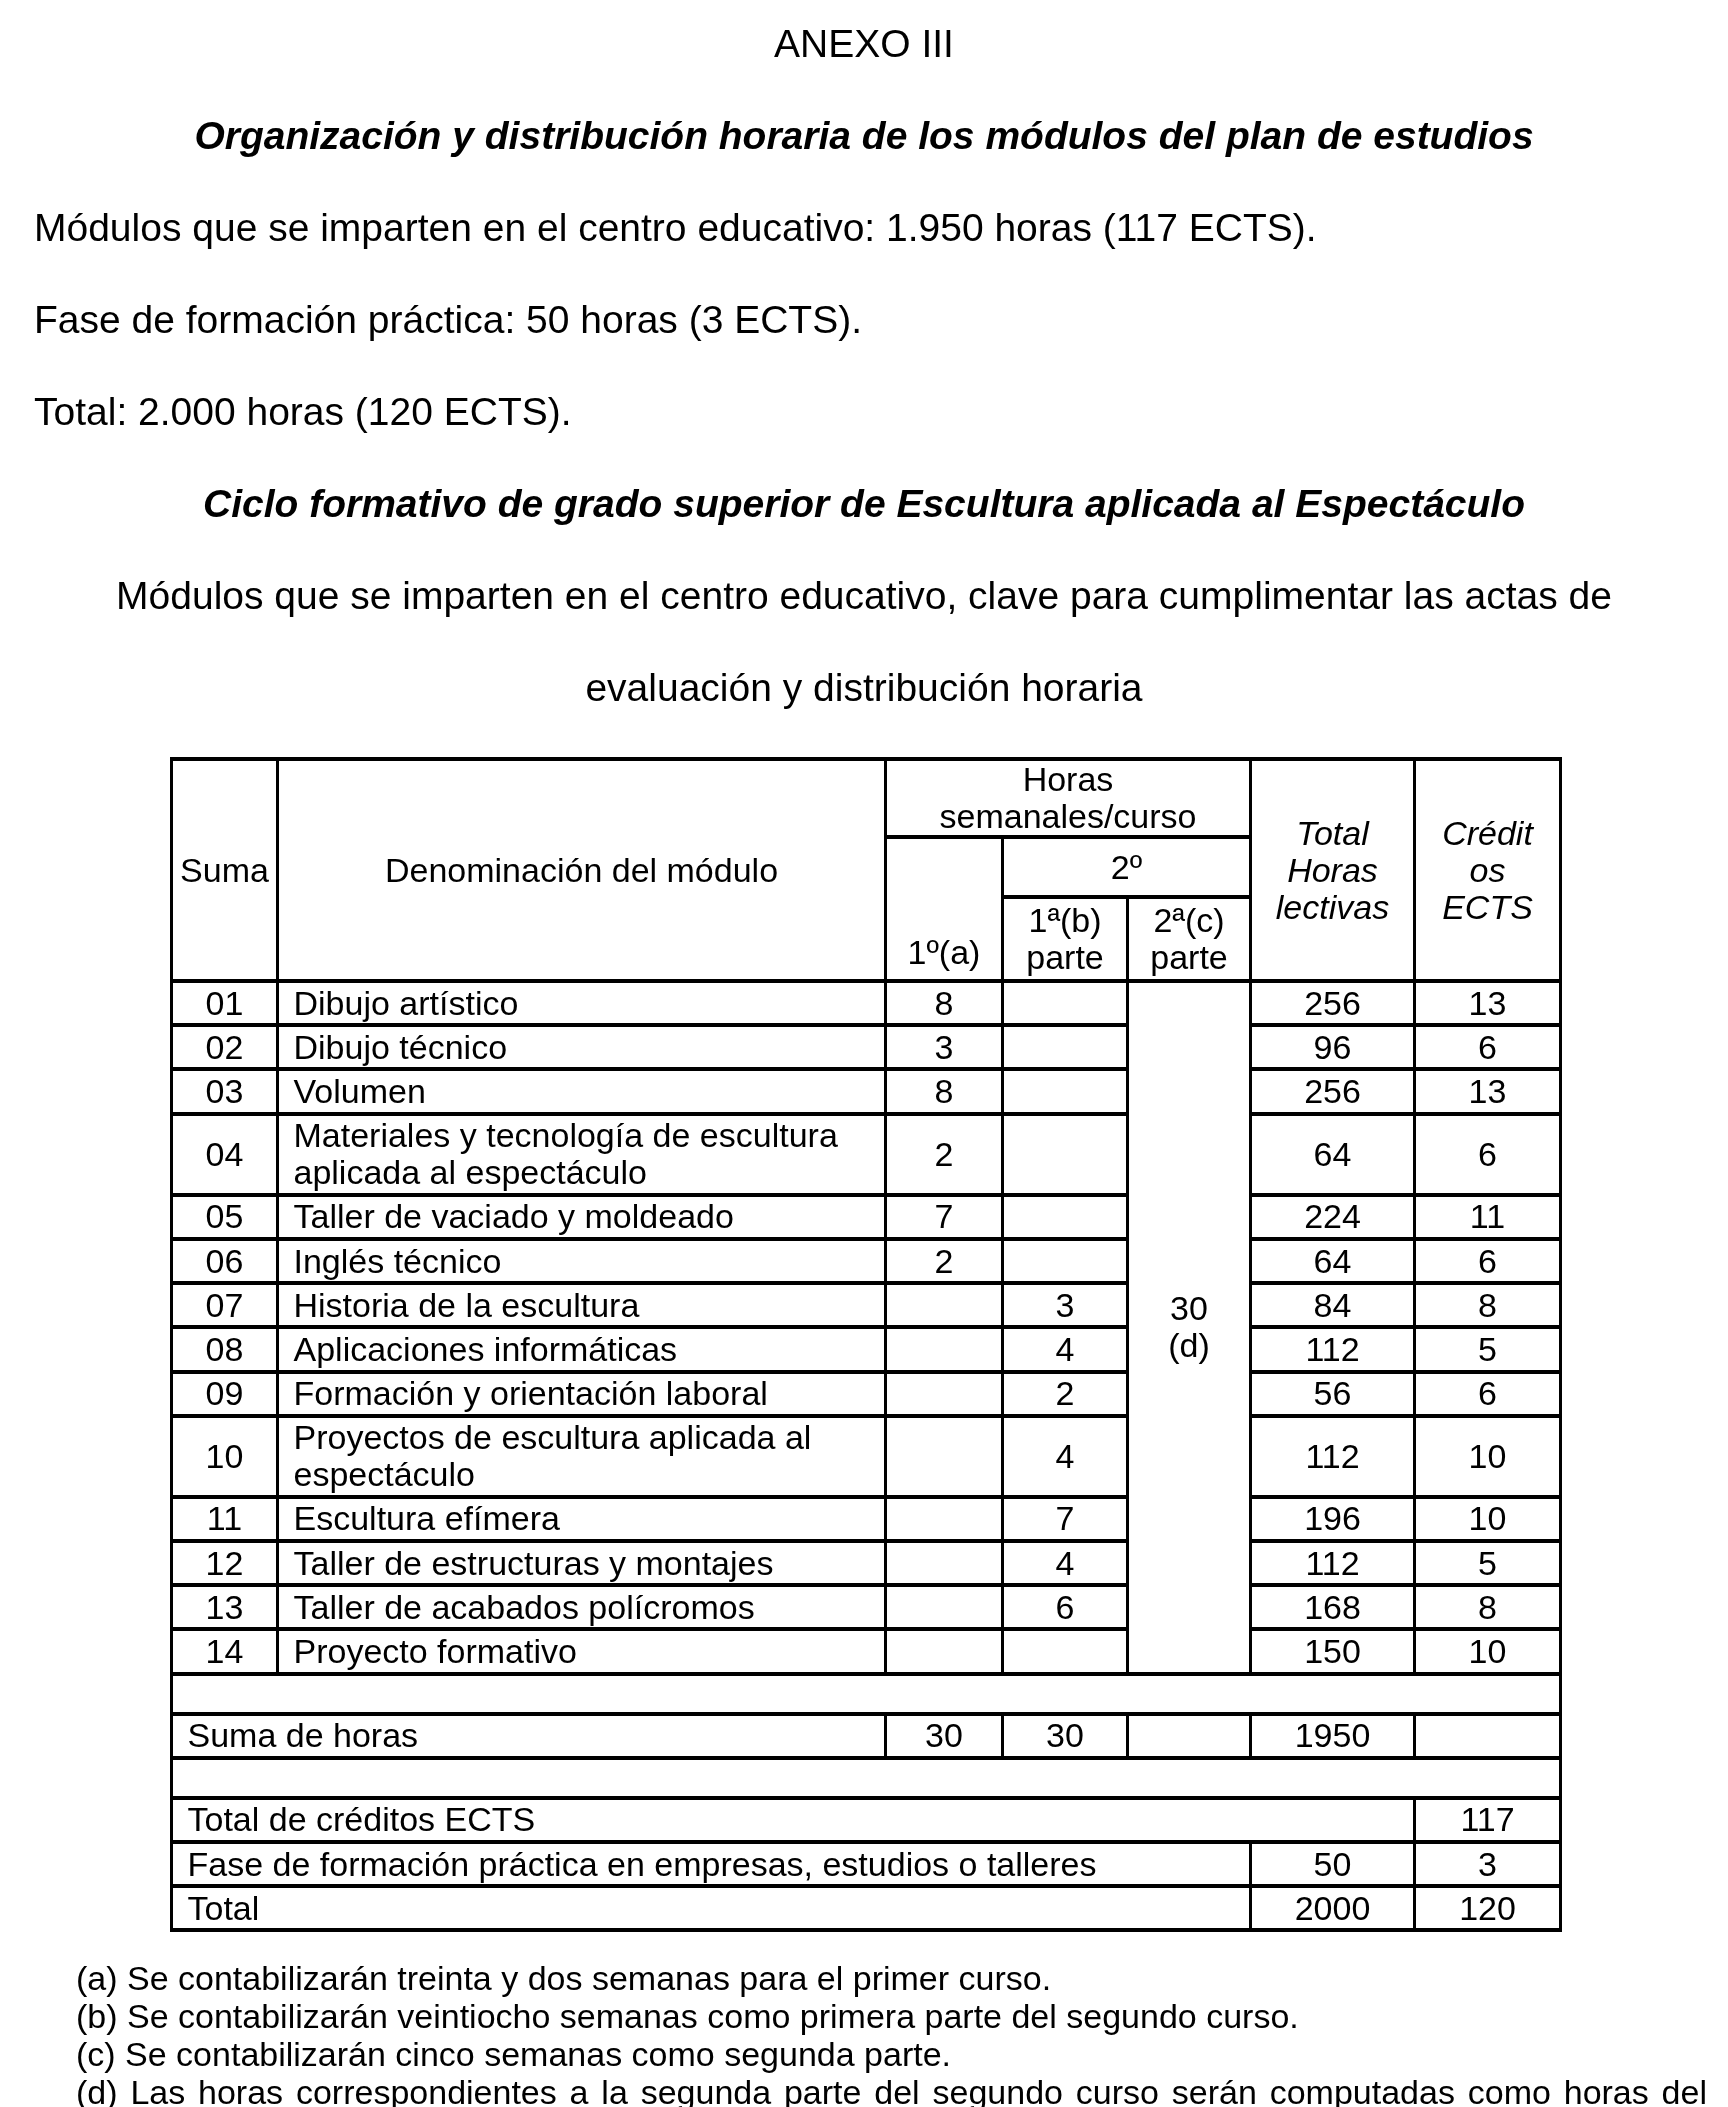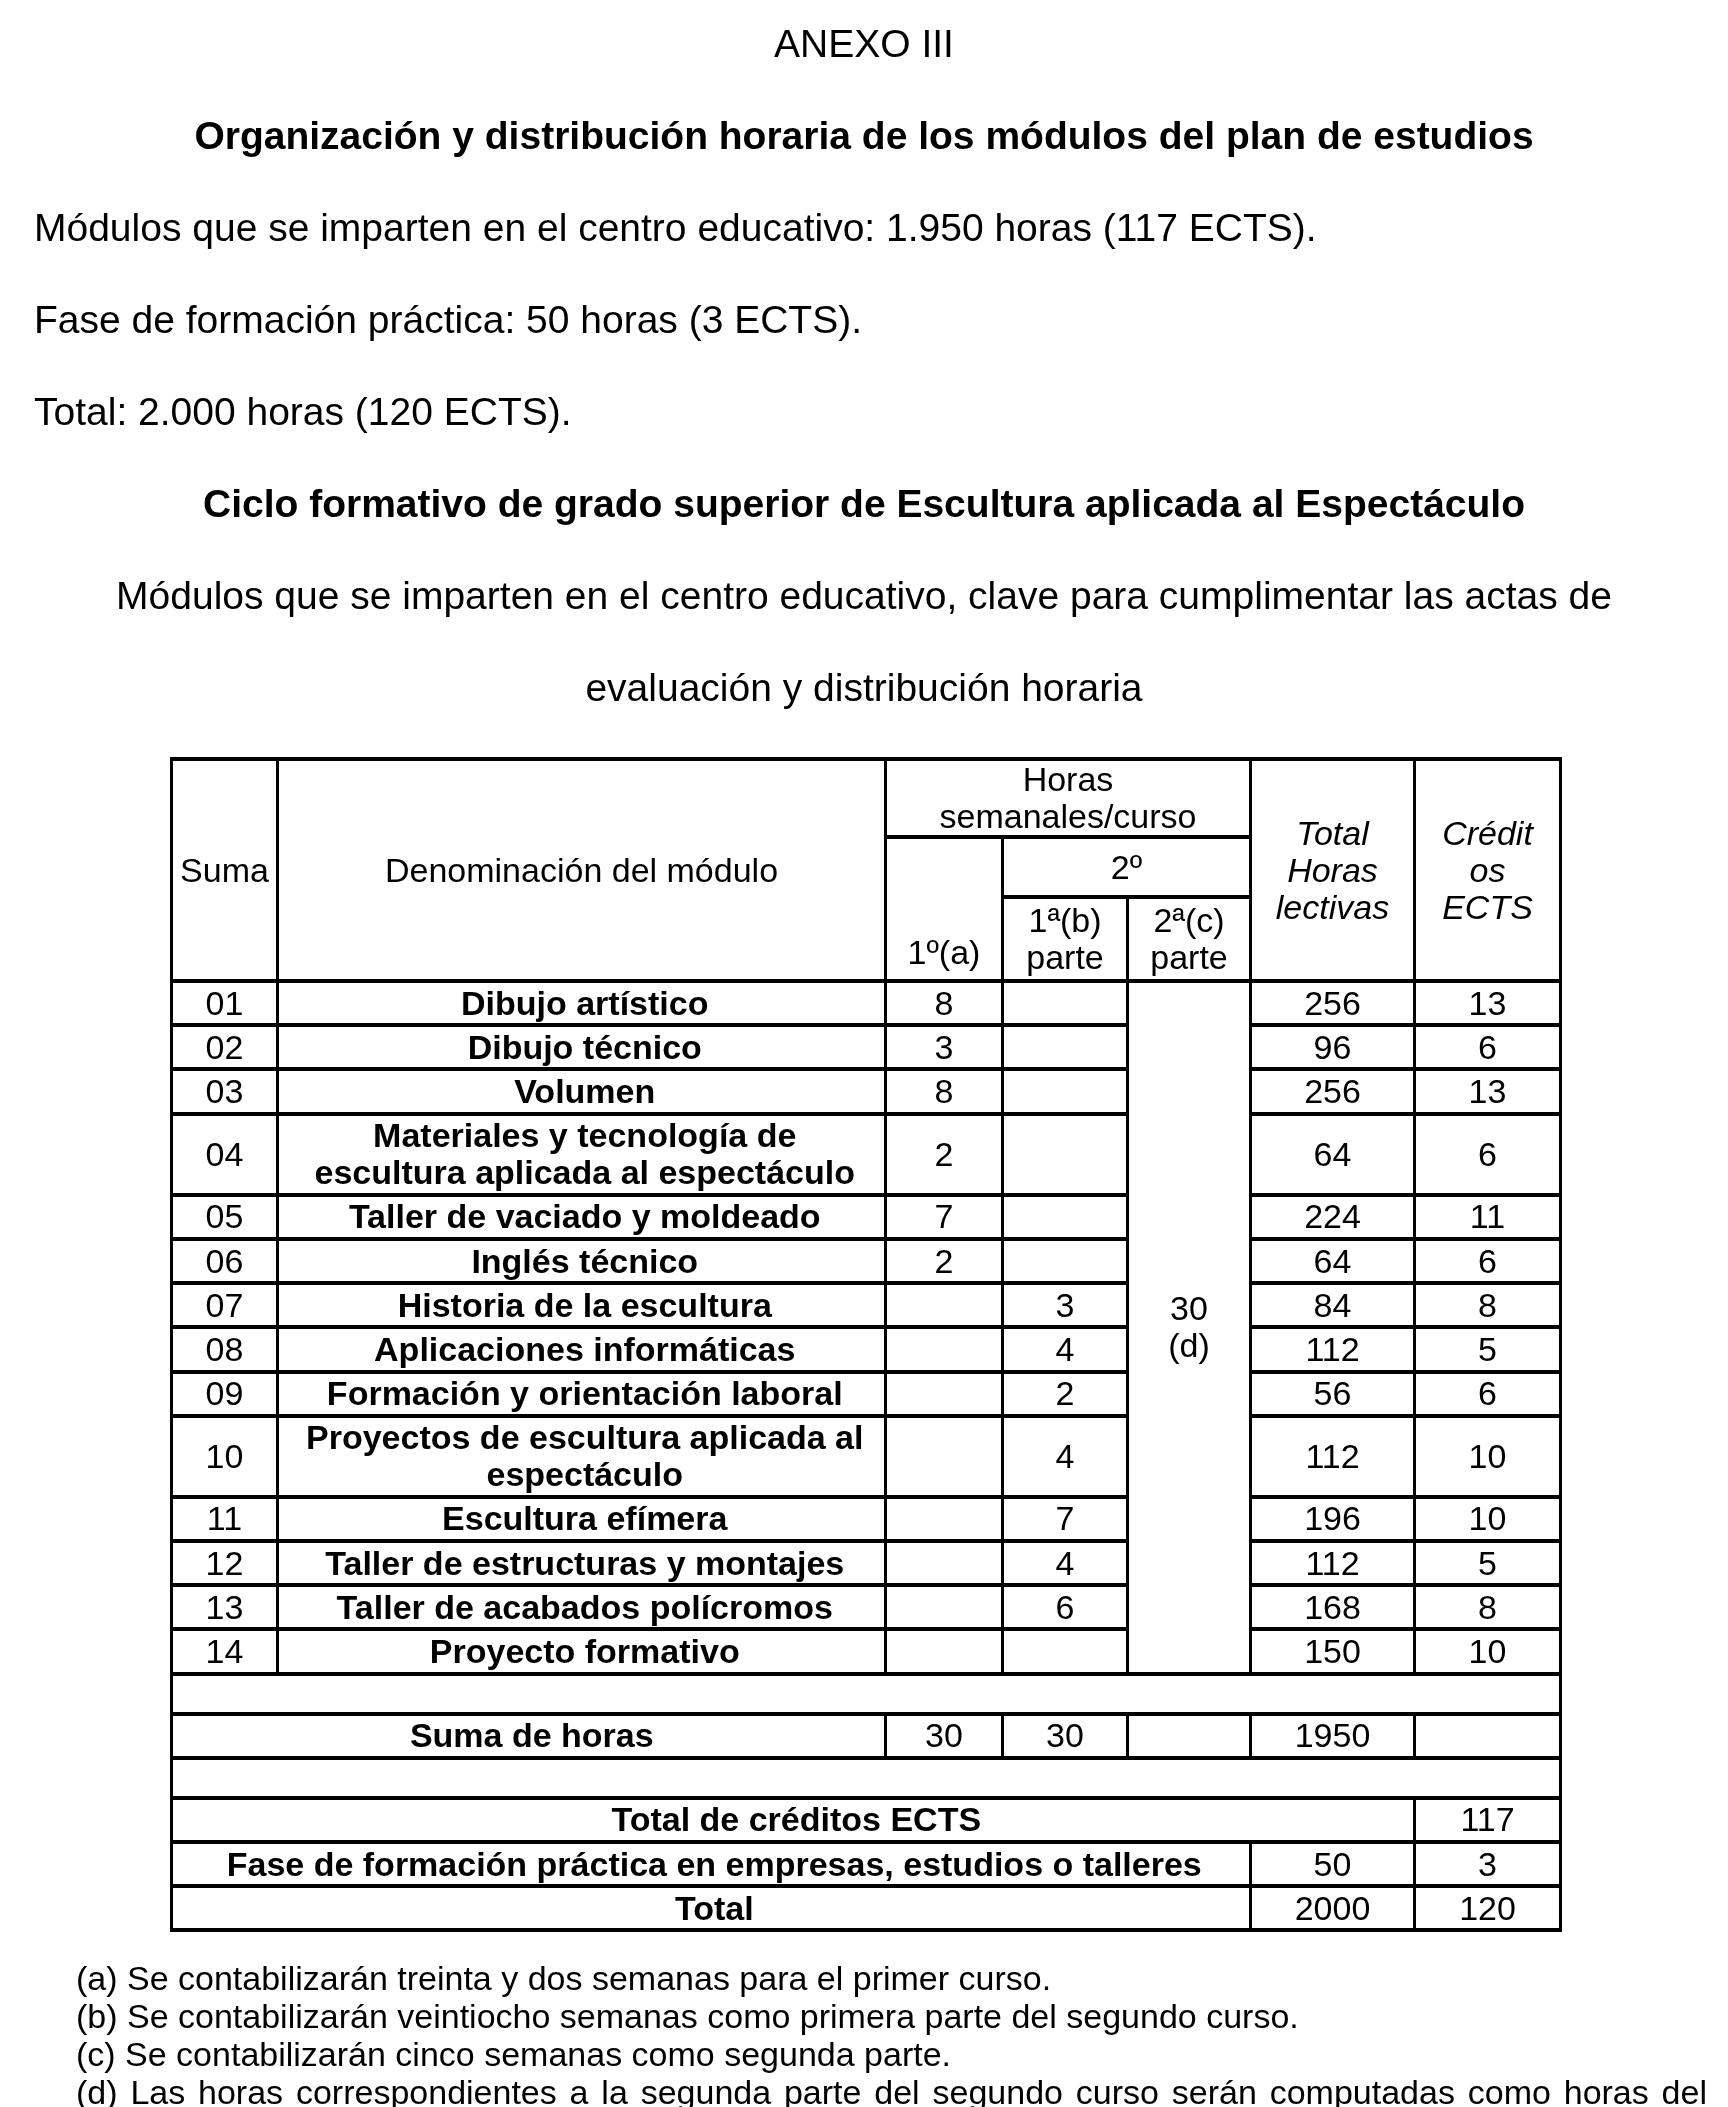--- a/index.html
+++ b/index.html
@@ -26,7 +26,7 @@
     margin-left: 0;
     margin-right: 0;
   }
-  .dline.bold { font-weight: bold; }
+  .dline.bold { font-weight: bold; font-style: italic; }
   .dline.first { margin-top: 21px; }
 
   table.sched {

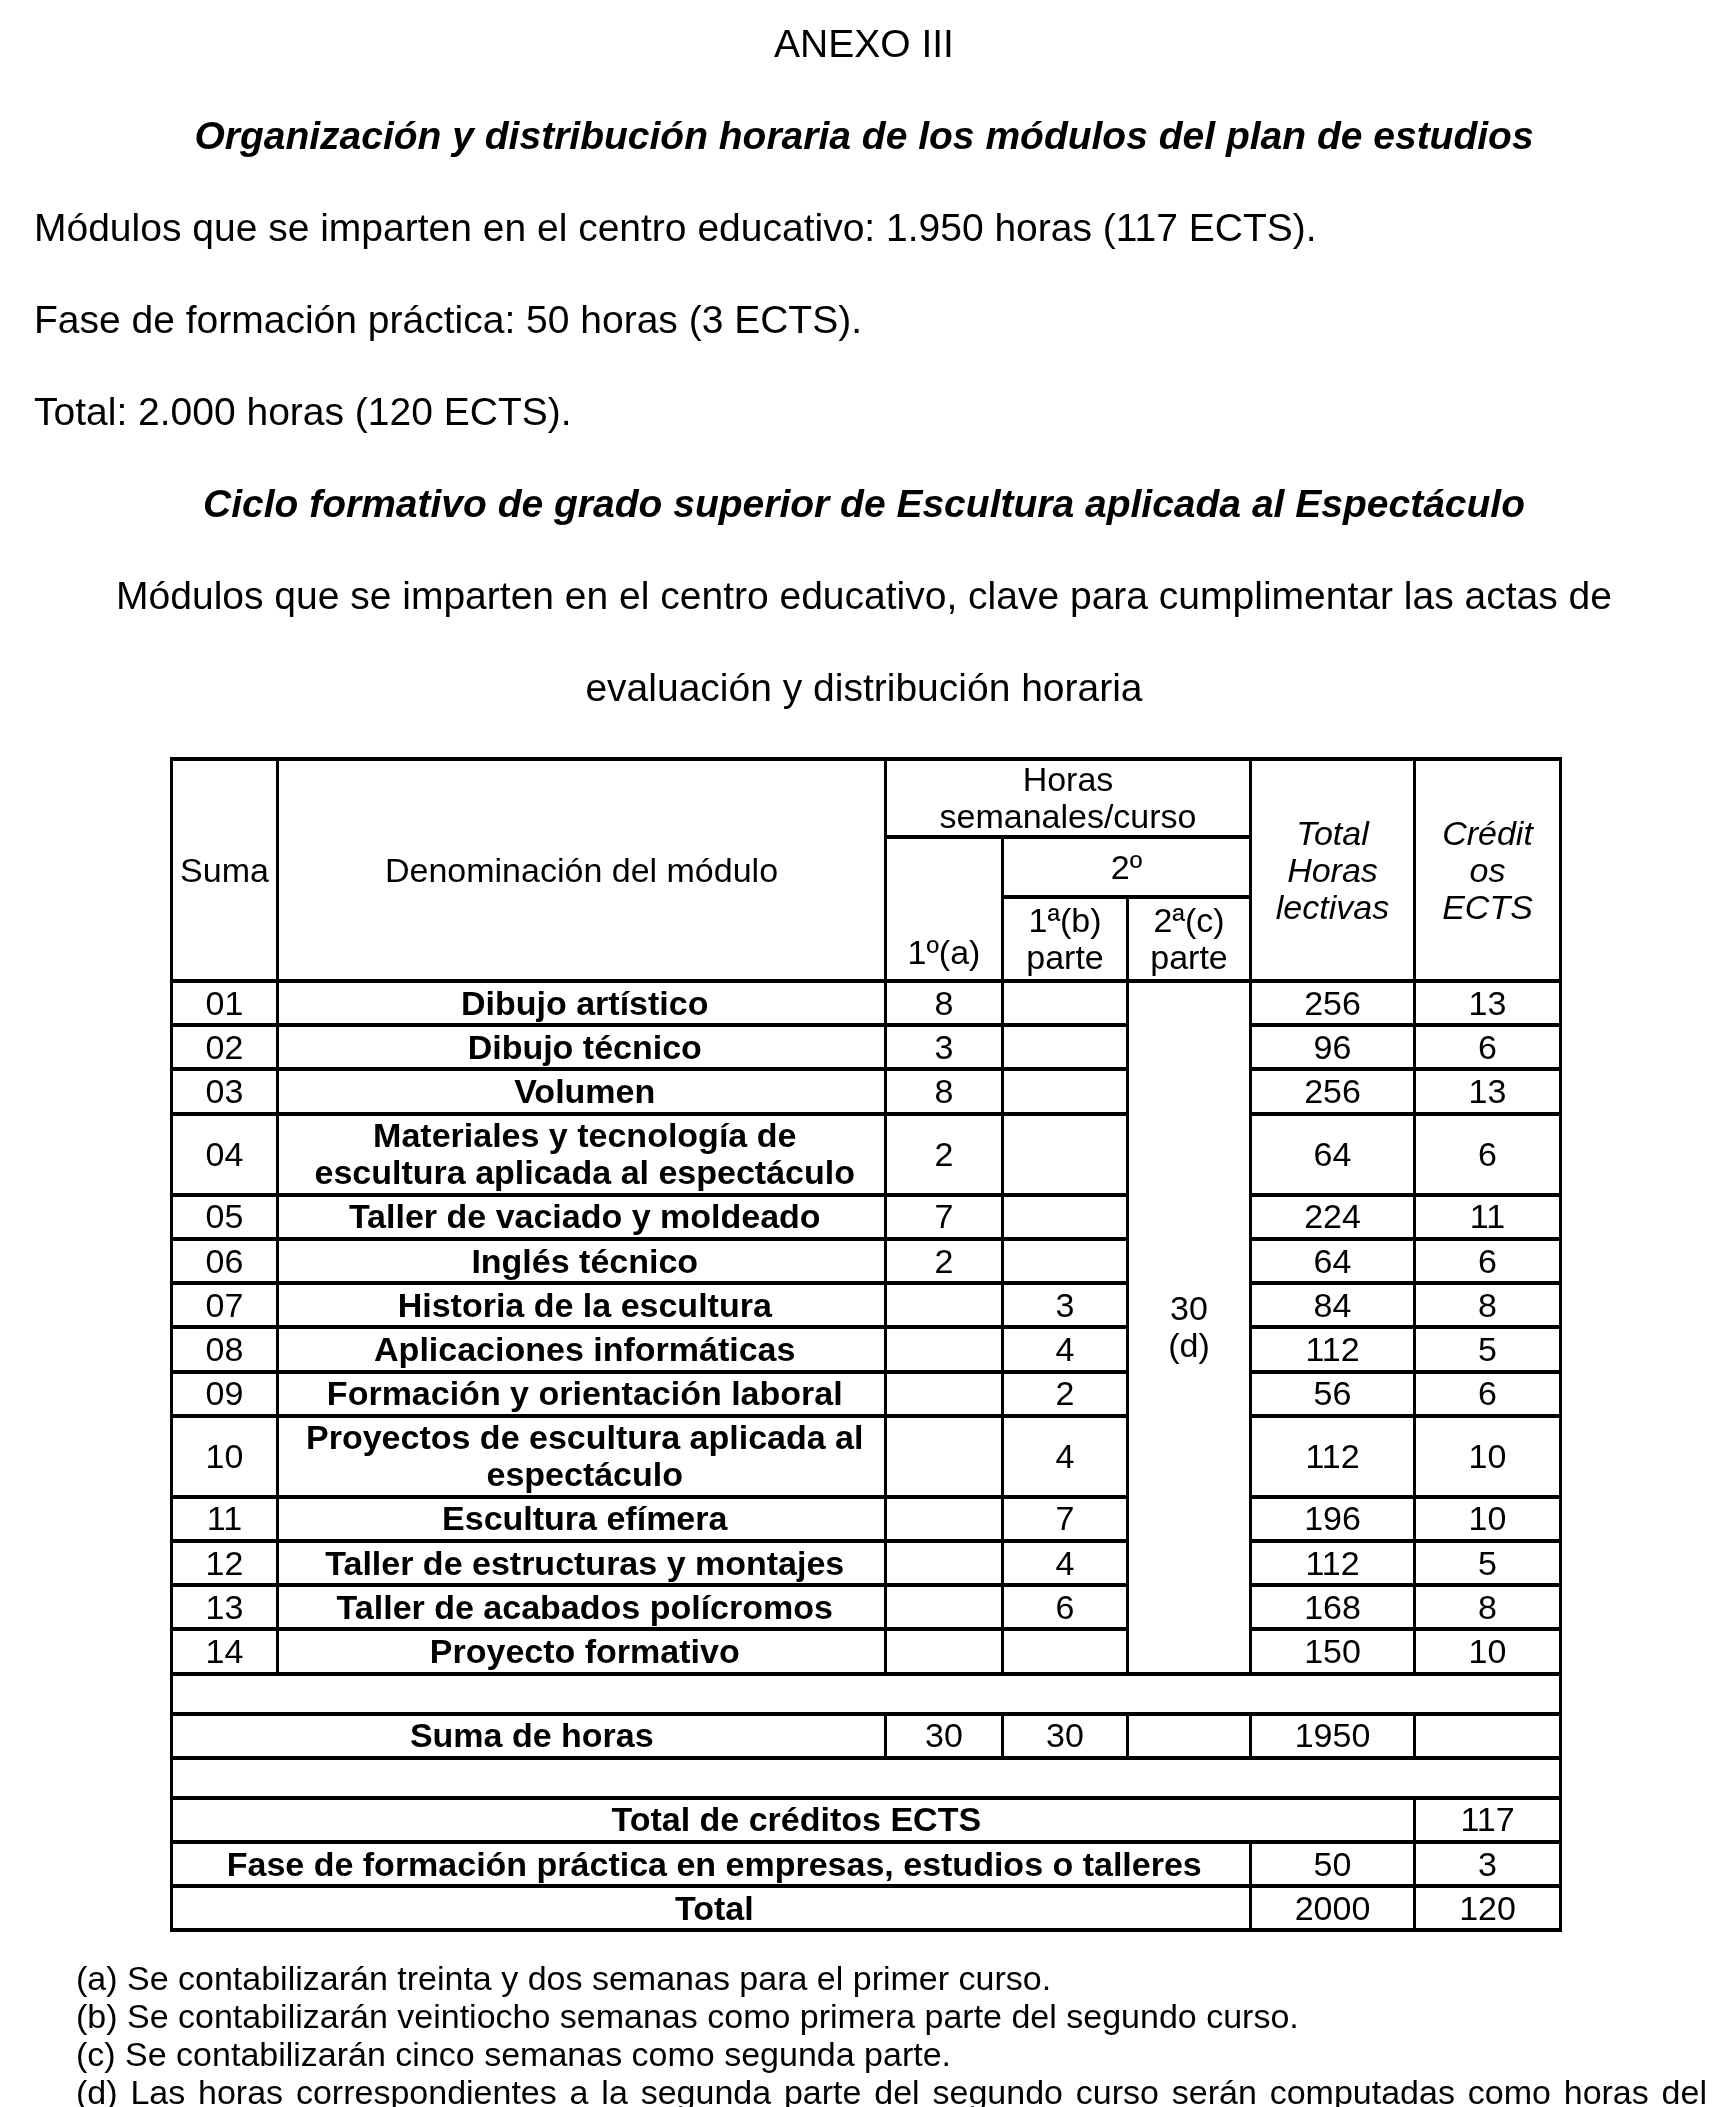--- a/index.html
+++ b/index.html
@@ -47,9 +47,8 @@
     overflow: hidden;
   }
   table.sched td.name {
-    text-align: center;
+    text-align: left;
     padding: 1.6px 8px 1.6px 14.5px;
-    font-weight: bold;
   }
   table.sched td.it { font-style: italic; }
   table.sched td.pre { white-space: pre-line; }

